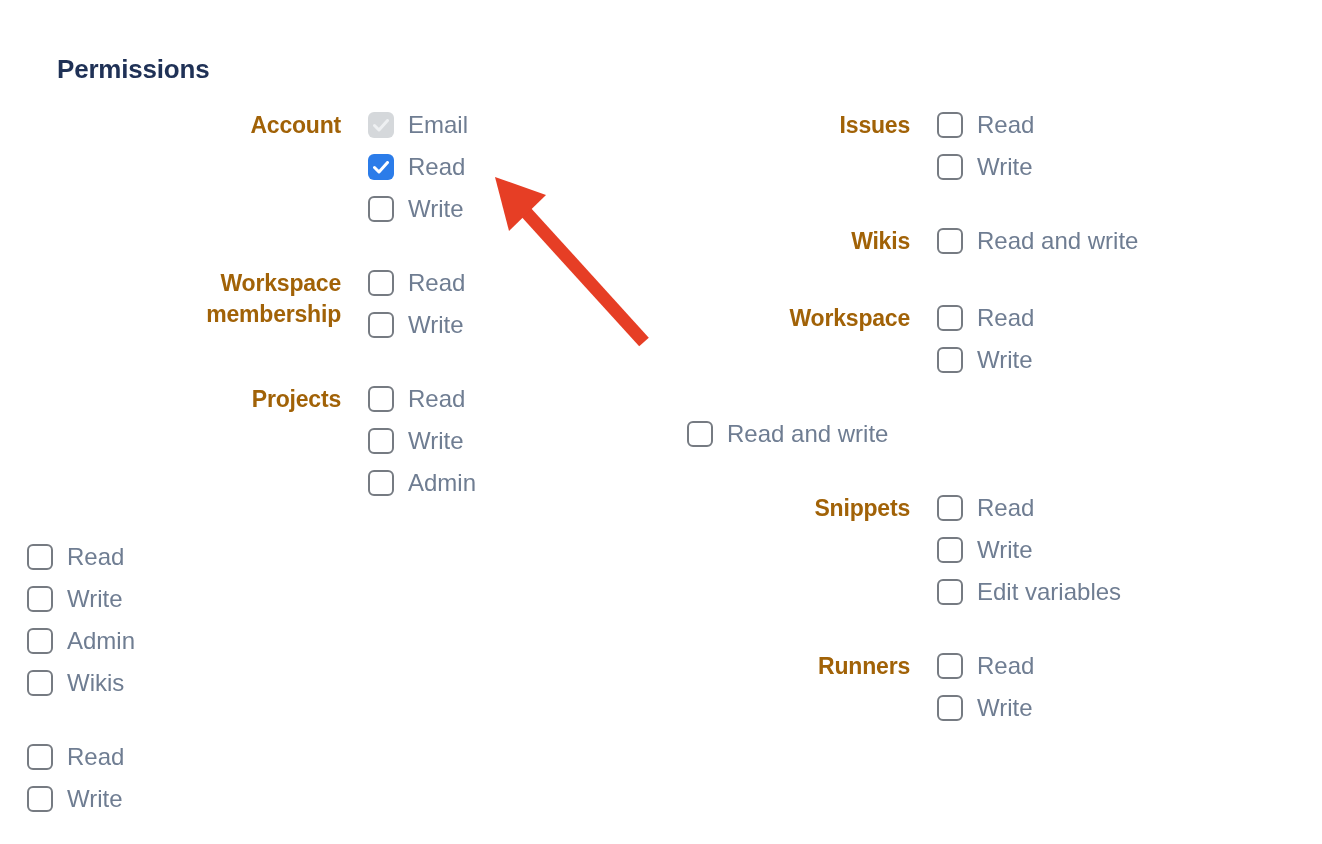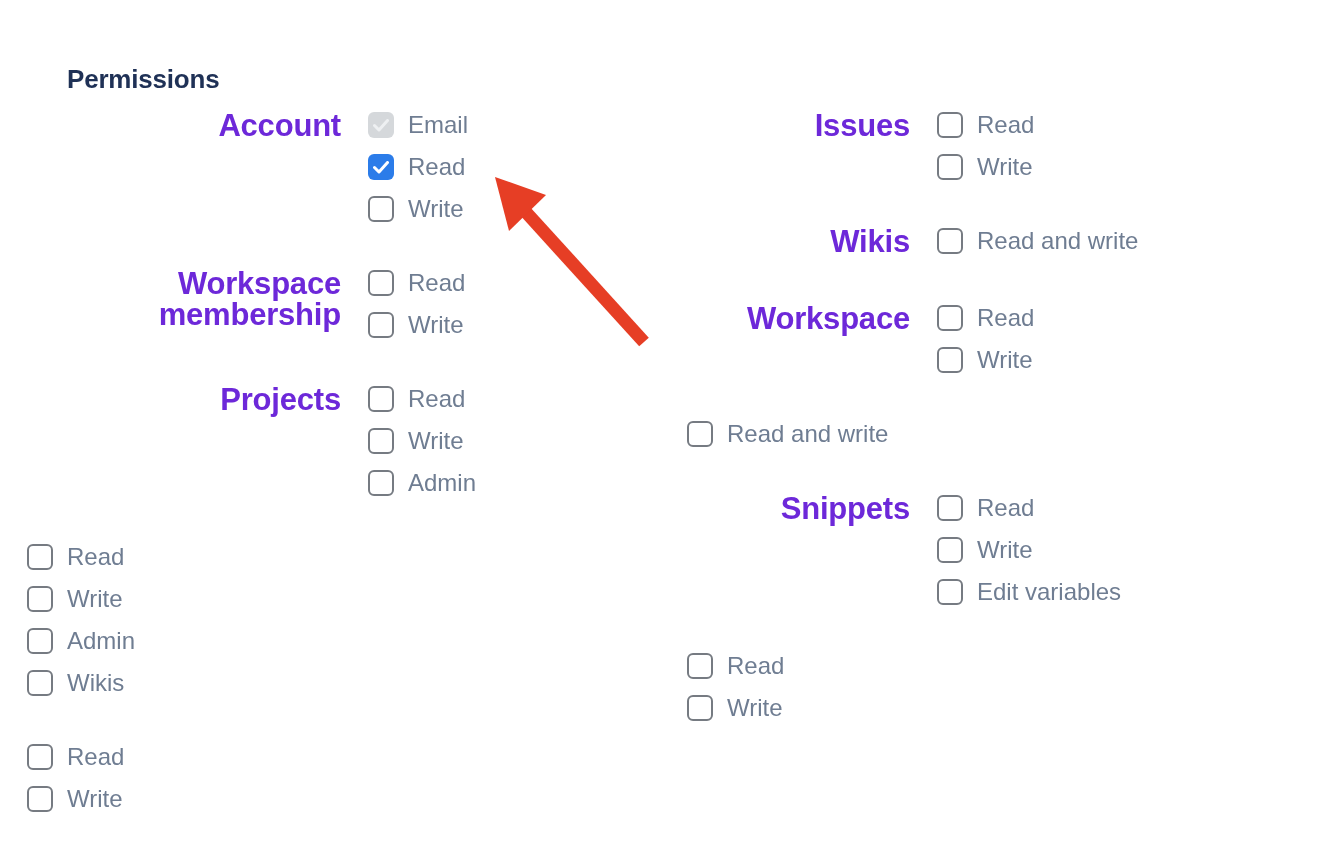--- a/index.html
+++ b/index.html
@@ -13,7 +13,7 @@
   .heading {
     position: absolute;
     left: 50px; top: 47px;
-    margin: 17px;
+    margin: 7px;
     font-size: 26px;
     font-weight: 700;
     color: #1f3156;

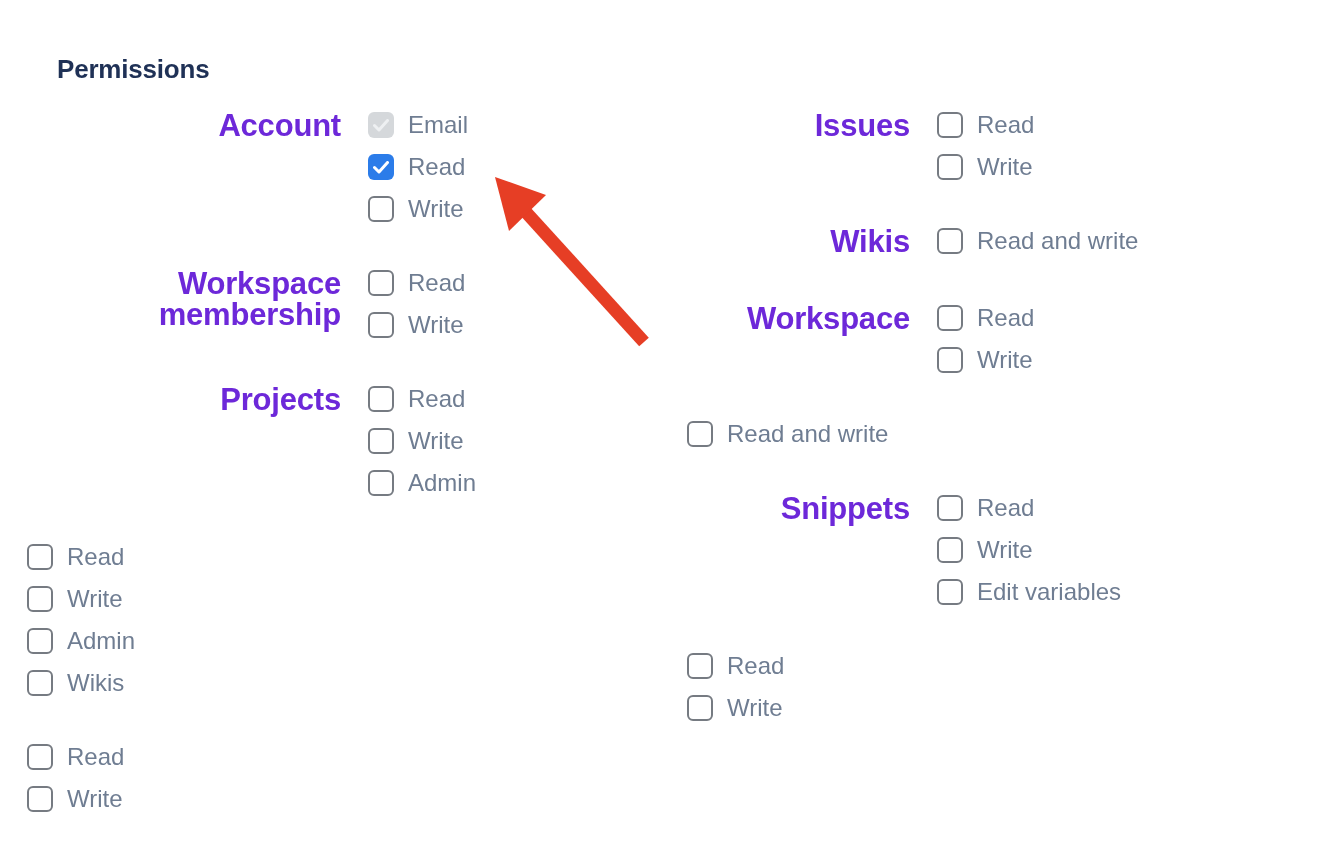--- a/index.html
+++ b/index.html
@@ -35,9 +35,9 @@
   .group-label {
     flex: none;
     text-align: right;
-    font-size: 31px;
+    font-size: 23px;
     font-weight: 700;
-    color: #6d28d9;
+    color: #a16207;
     line-height: 31px;
     letter-spacing: -0.2px;
   }

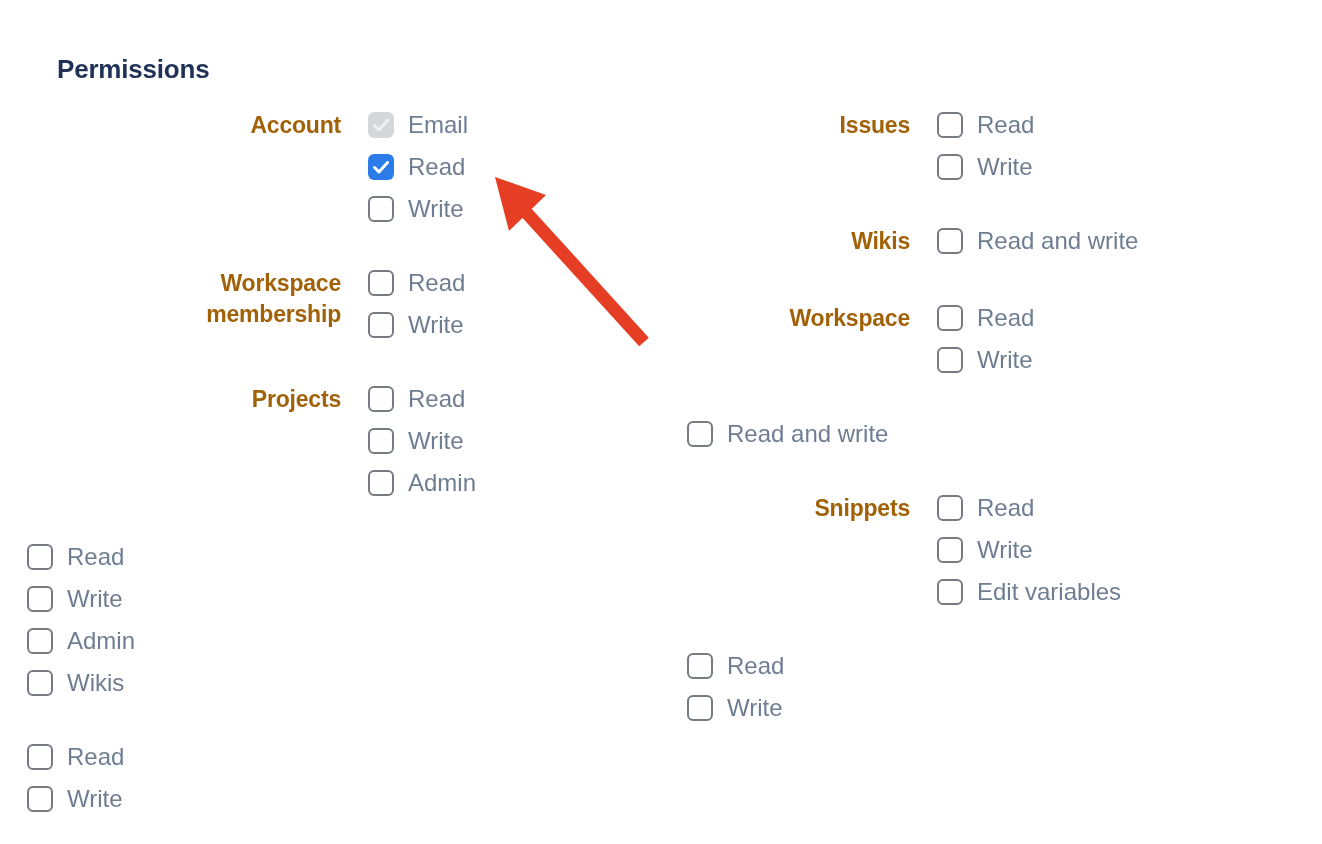--- a/index.html
+++ b/index.html
@@ -240,6 +240,7 @@
         </div>
       </div>
       <div class="perm-group">
+        <div class="group-label">Runners</div>
         <div class="options">
           <div class="option-row">
             <span class="checkbox unchecked"></span>

